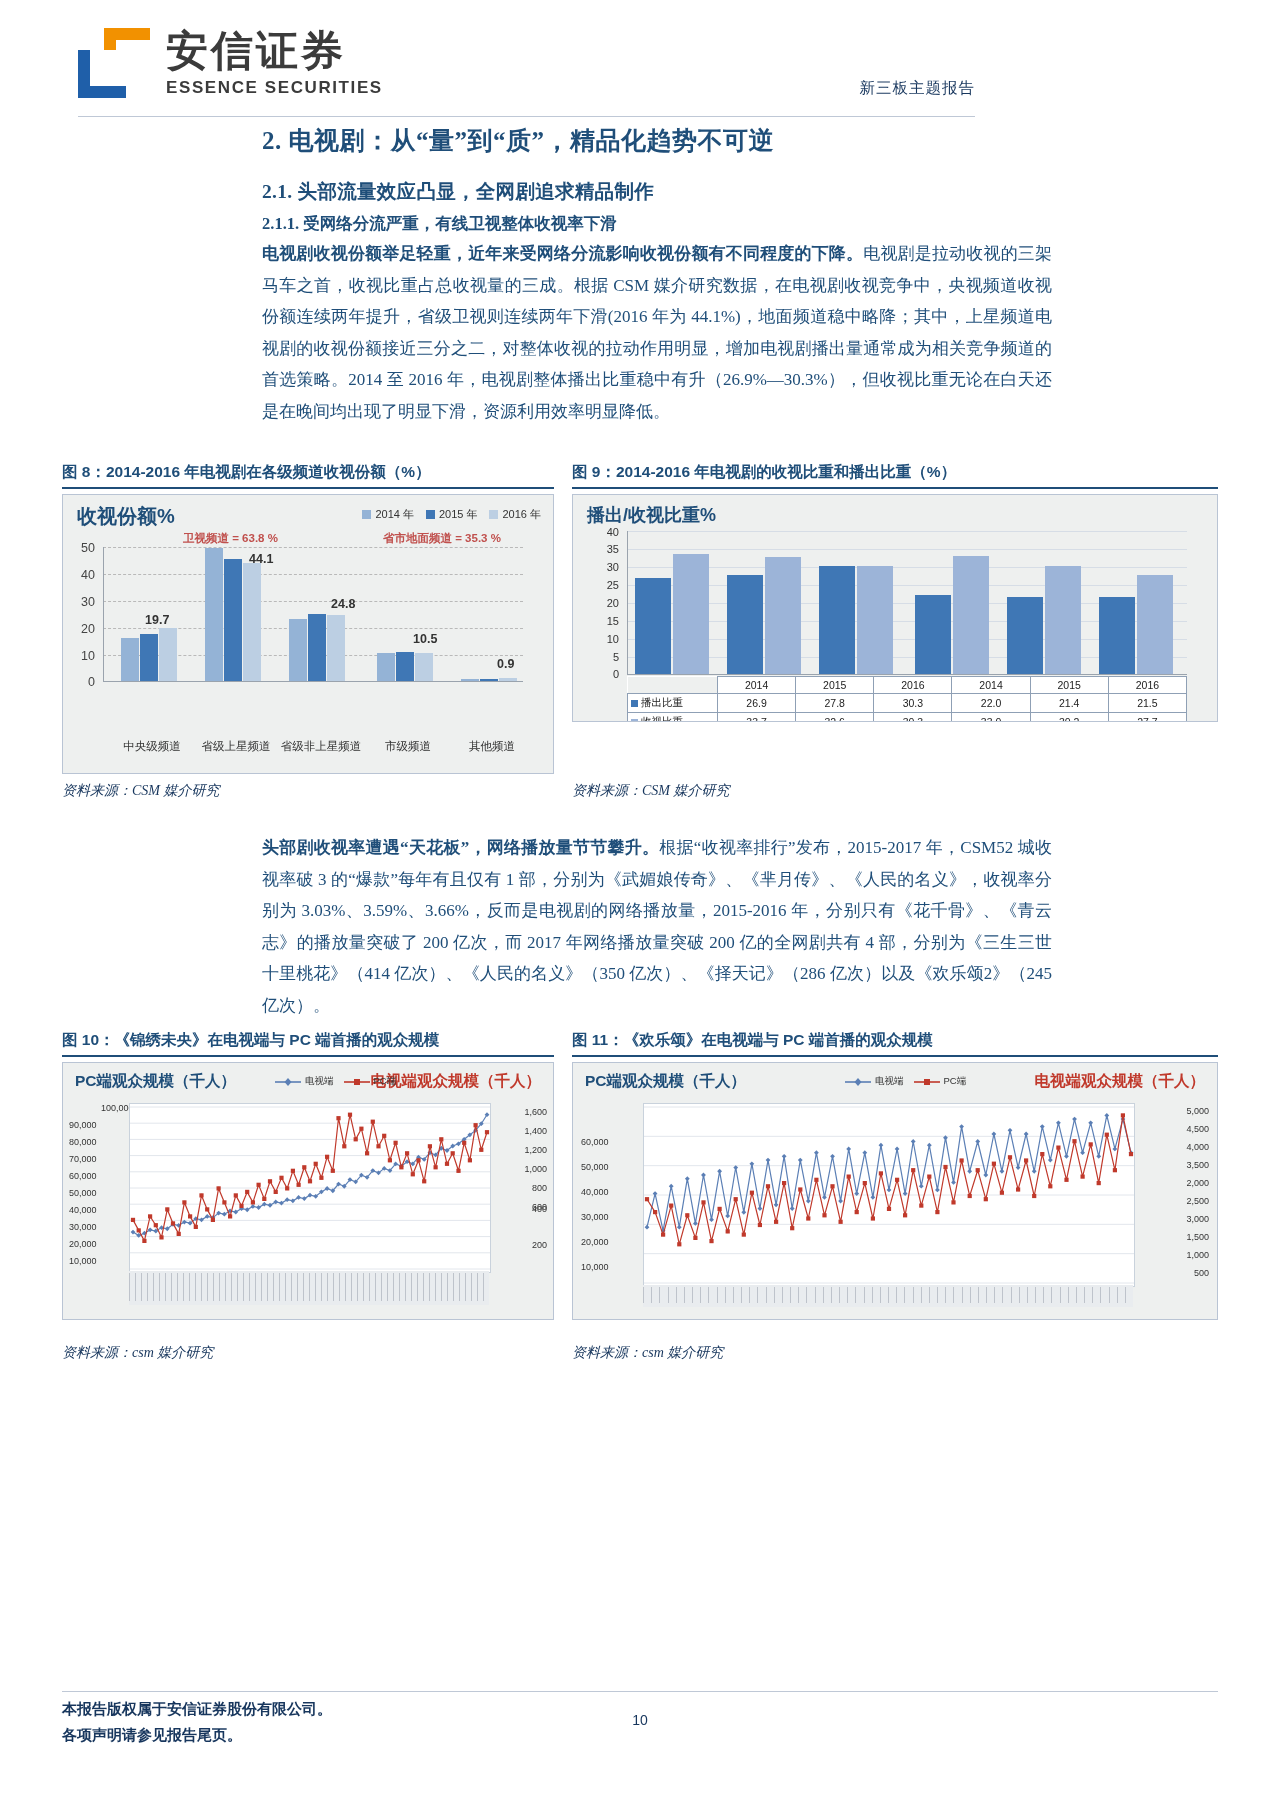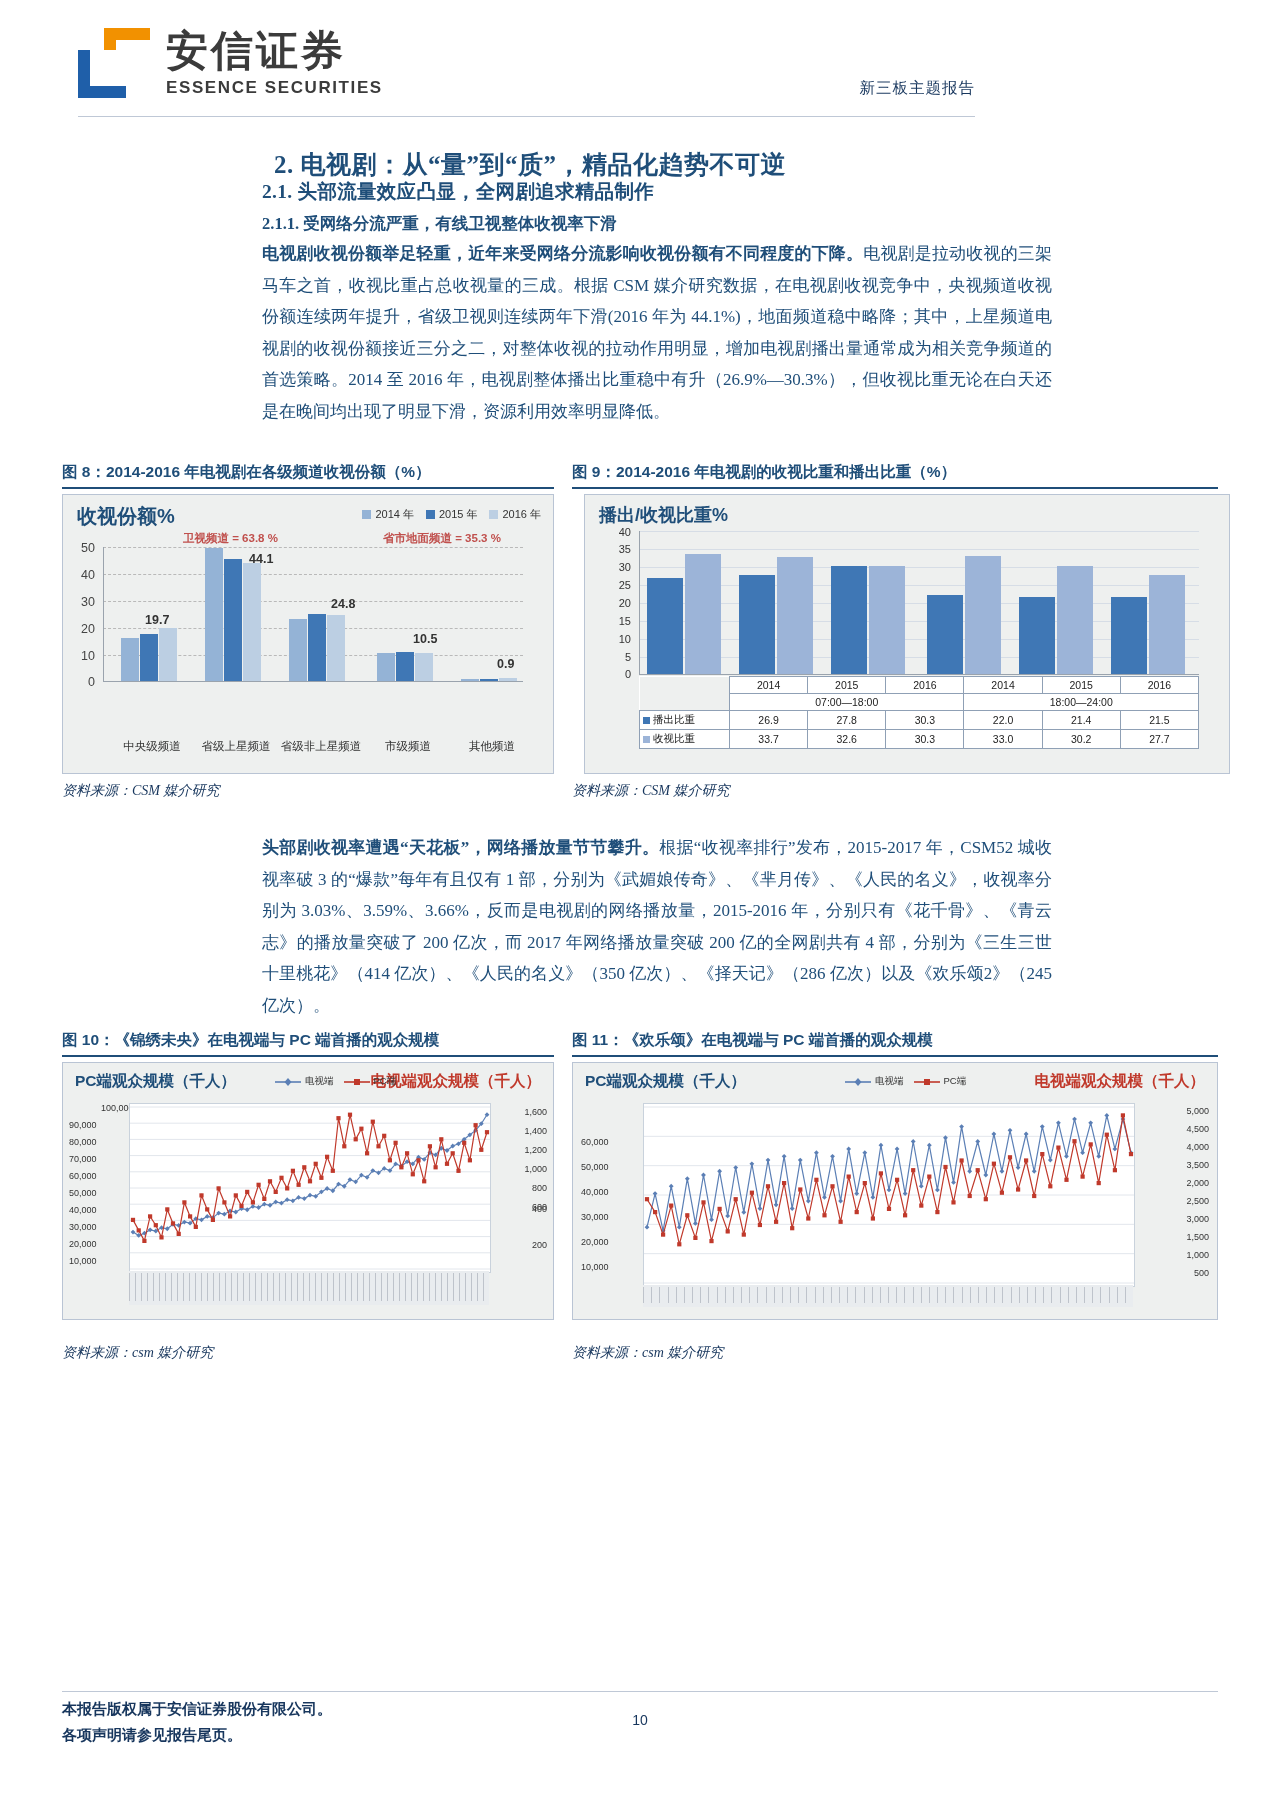--- a/index.html
+++ b/index.html
@@ -62,8 +62,8 @@
 
   
   .h1{
-    position:absolute;left:262px;top:148px;width:820px;
-    font-size:25px;font-weight:700;color:#1f4e79;letter-spacing:.5px;margin-left:12px;
+    position:absolute;left:262px;top:124px;width:820px;
+    font-size:25px;font-weight:700;color:#1f4e79;letter-spacing:.5px;
   }
   .h2{
     position:absolute;left:262px;top:178px;width:820px;

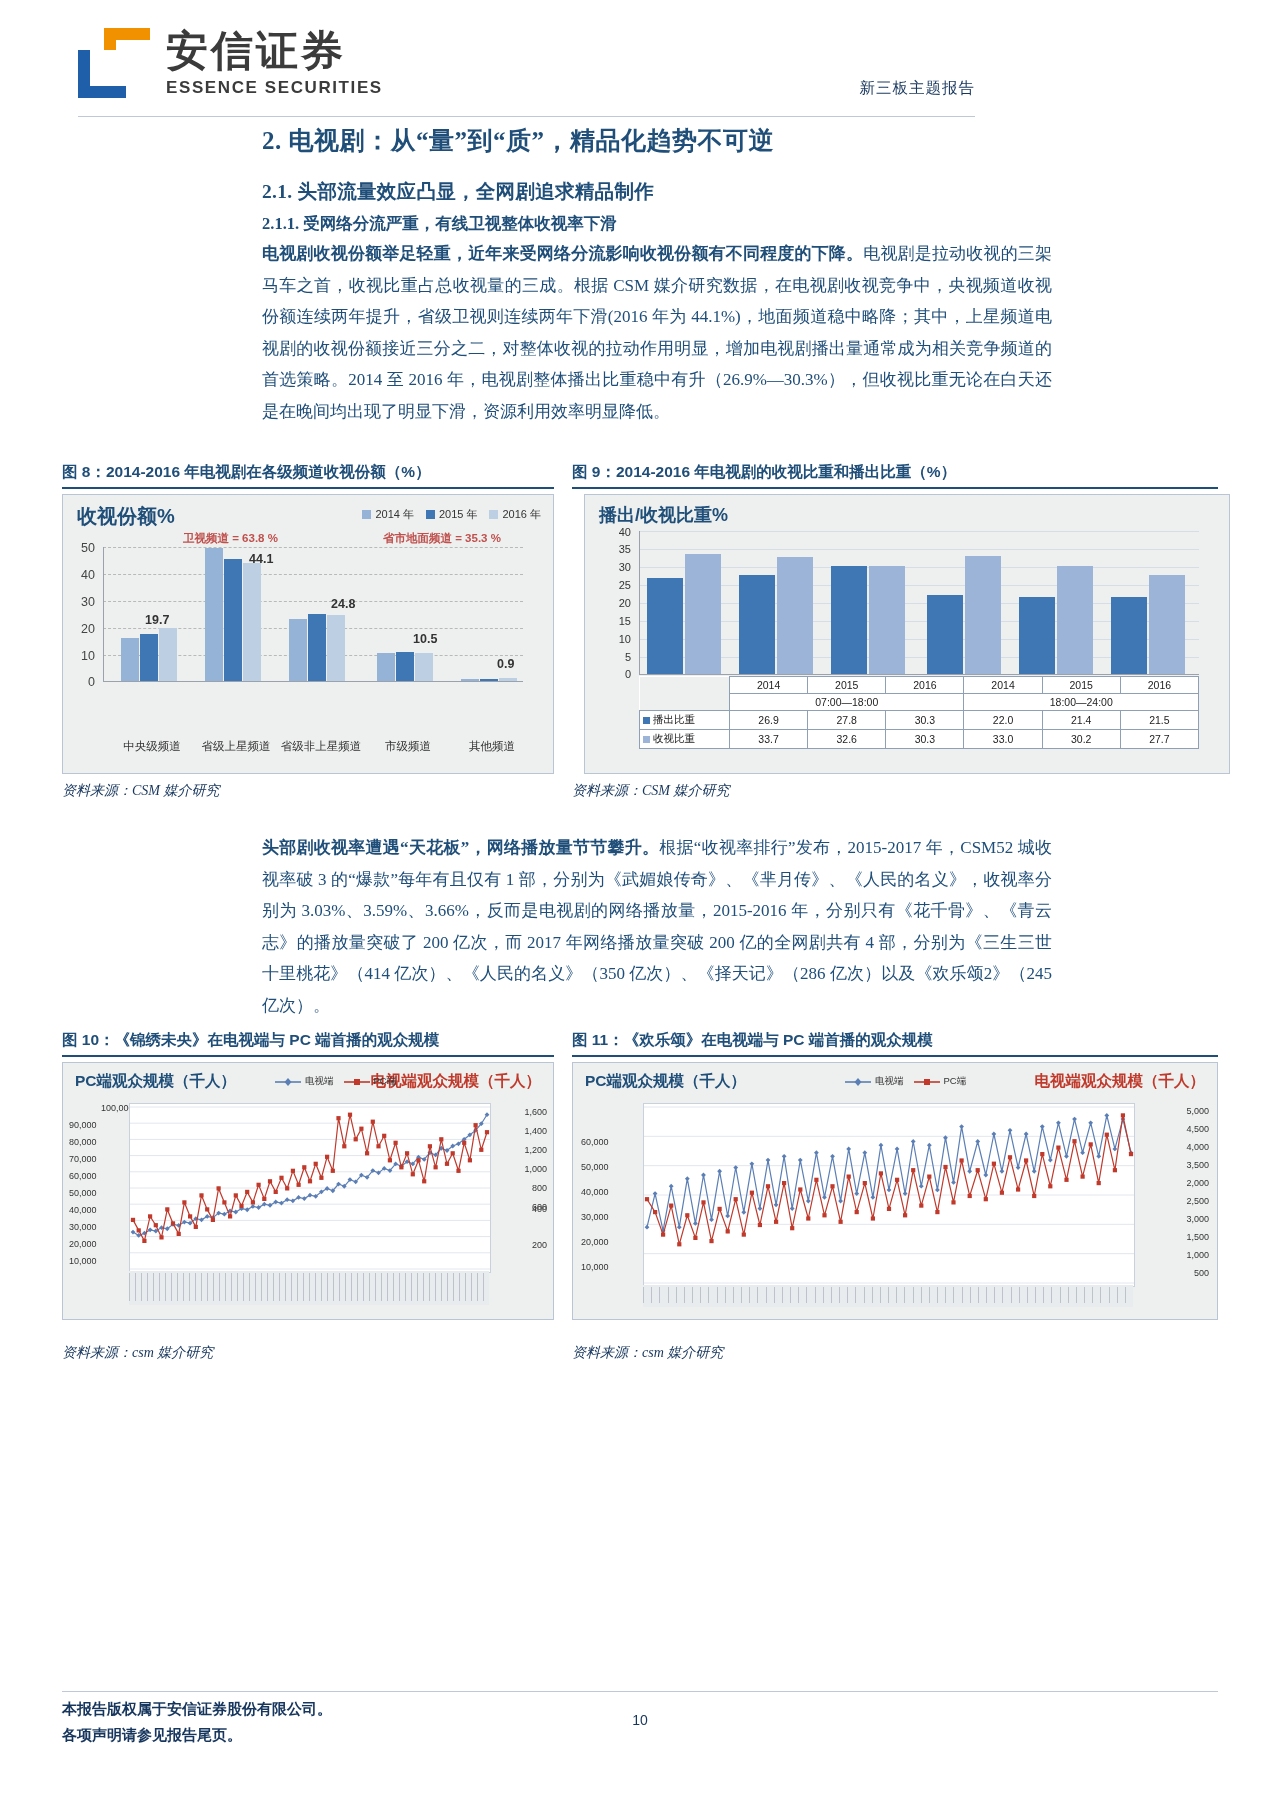--- a/index.html
+++ b/index.html
@@ -315,7 +315,7 @@
   <div class="fig-src" style="left:62px;top:782px;">资料来源：CSM 媒介研究</div>
 
   <div class="fig-cap" style="left:572px;top:462px;width:646px;">图 9：2014-2016 年电视剧的收视比重和播出比重（%）</div>
-  <div class="fig-box" style="left:584px;top:494px;width:646px;height:280px;padding-left:44px;">
+  <div class="fig-box" style="left:572px;top:494px;width:646px;height:228px;padding-left:44px;">
     <div class="f9-title">播出/收视比重%</div>
 
     <div class="f9-ylab" style="top:31px;">40</div>

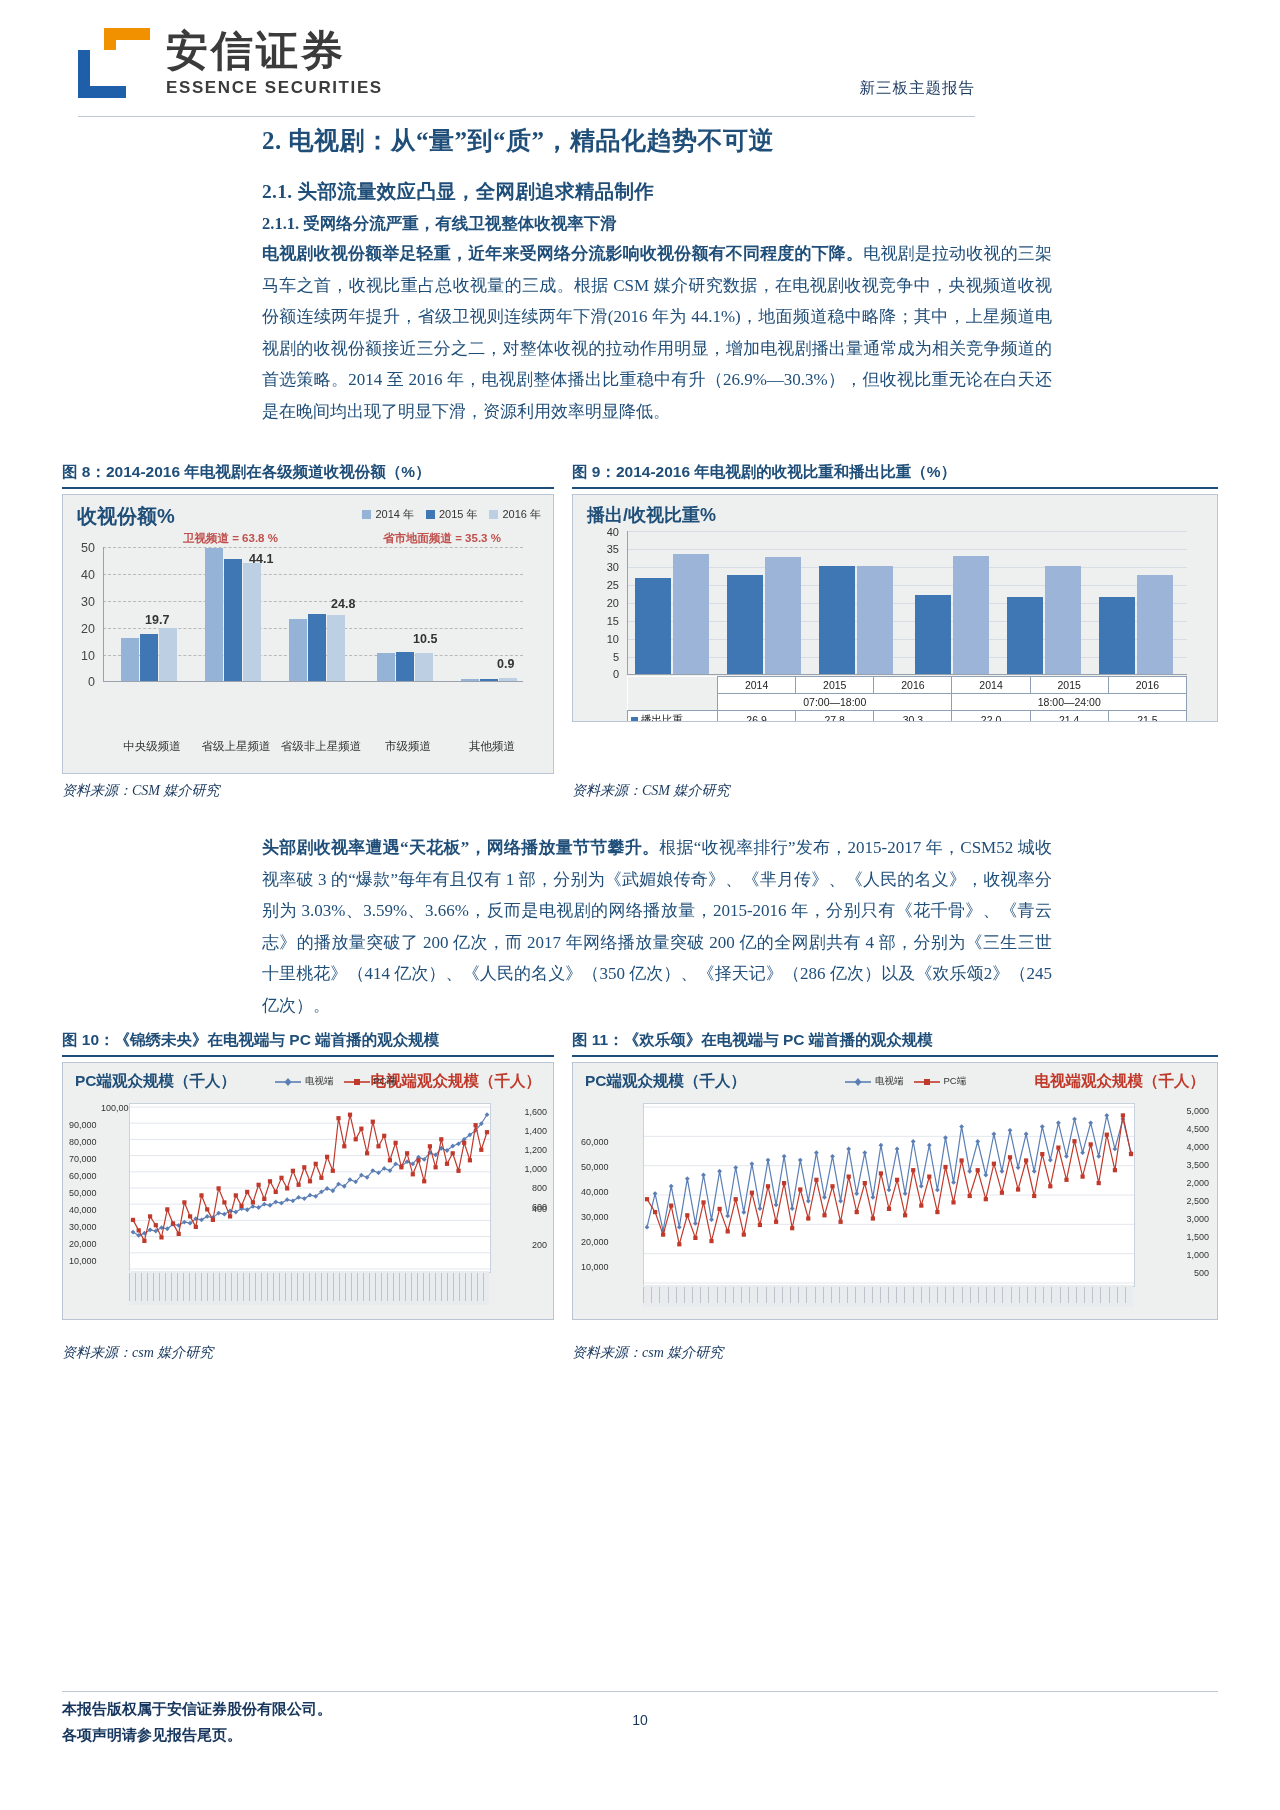--- a/index.html
+++ b/index.html
@@ -374,11 +374,6 @@
         <td>2014</td>
         <td>2015</td>
         <td>2016</td>
-      </tr>
-      <tr>
-        <td class="hd" style="border:none;background:#eef0ef;"></td>
-        <td colspan="3">07:00—18:00</td>
-        <td colspan="3">18:00—24:00</td>
       </tr>
       <tr>
         <td class="hd"><span class="swatch" style="background:#3f77b5"></span><span>播出比重</span></td>

